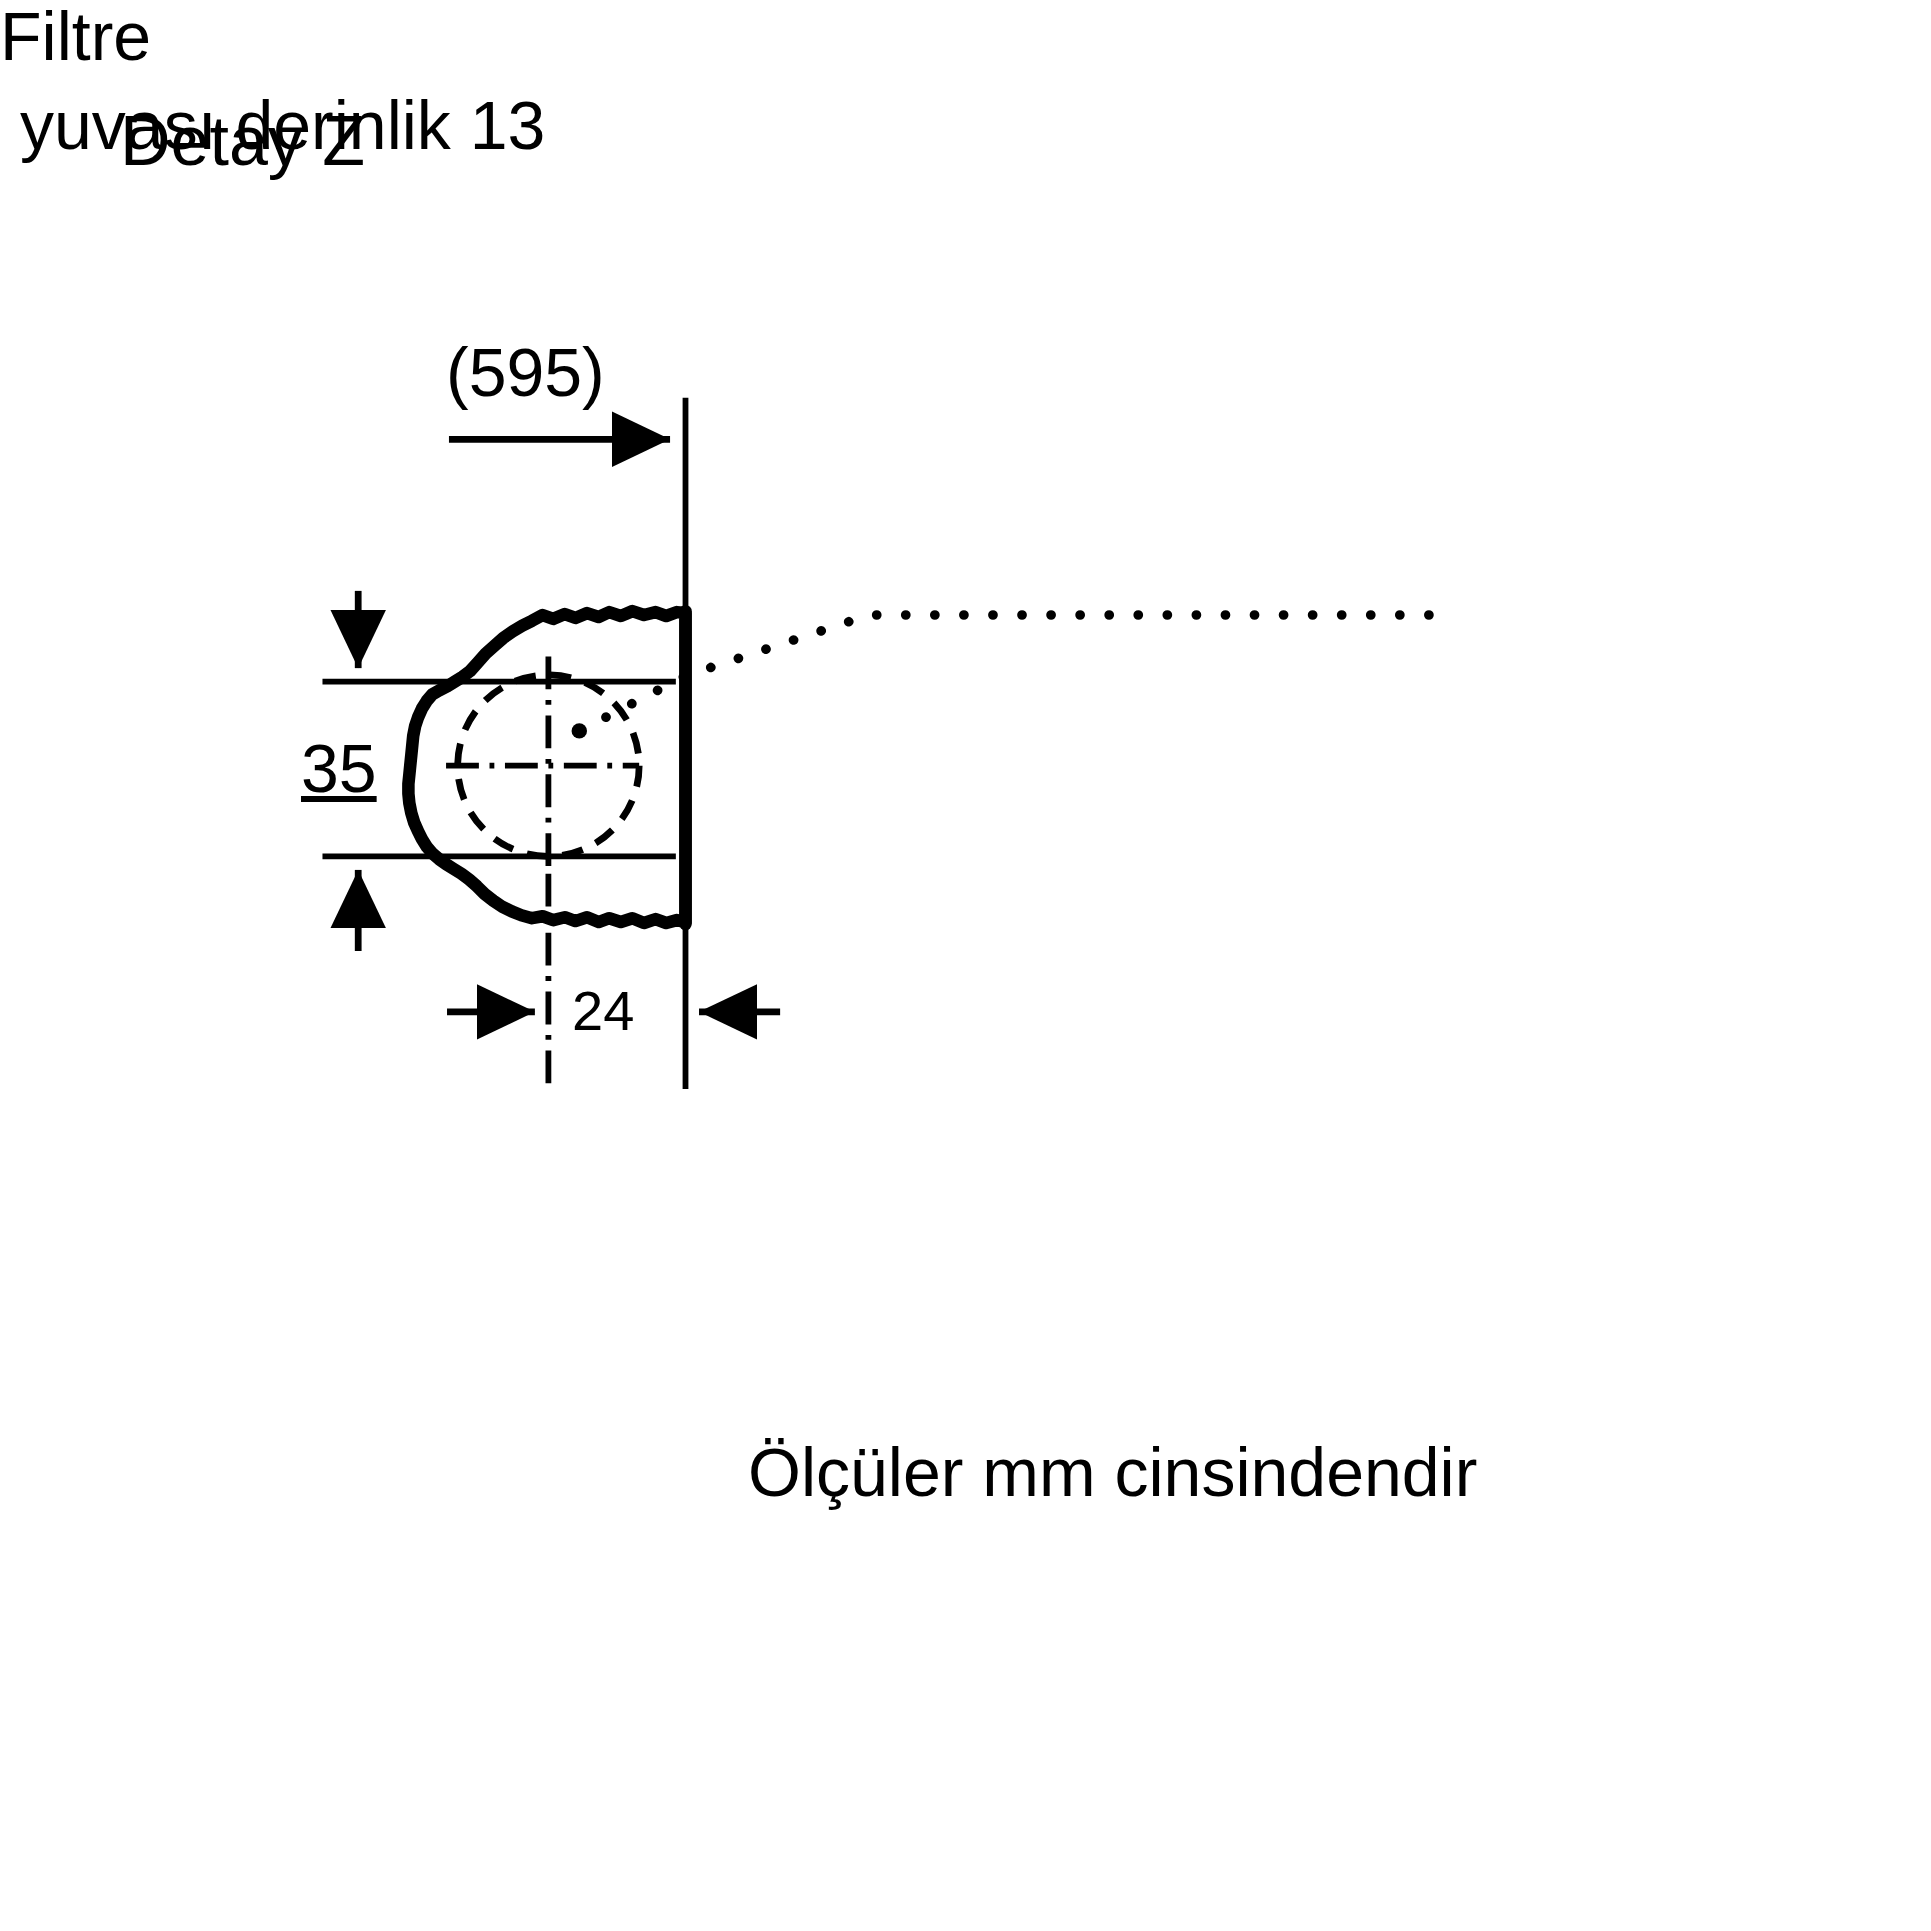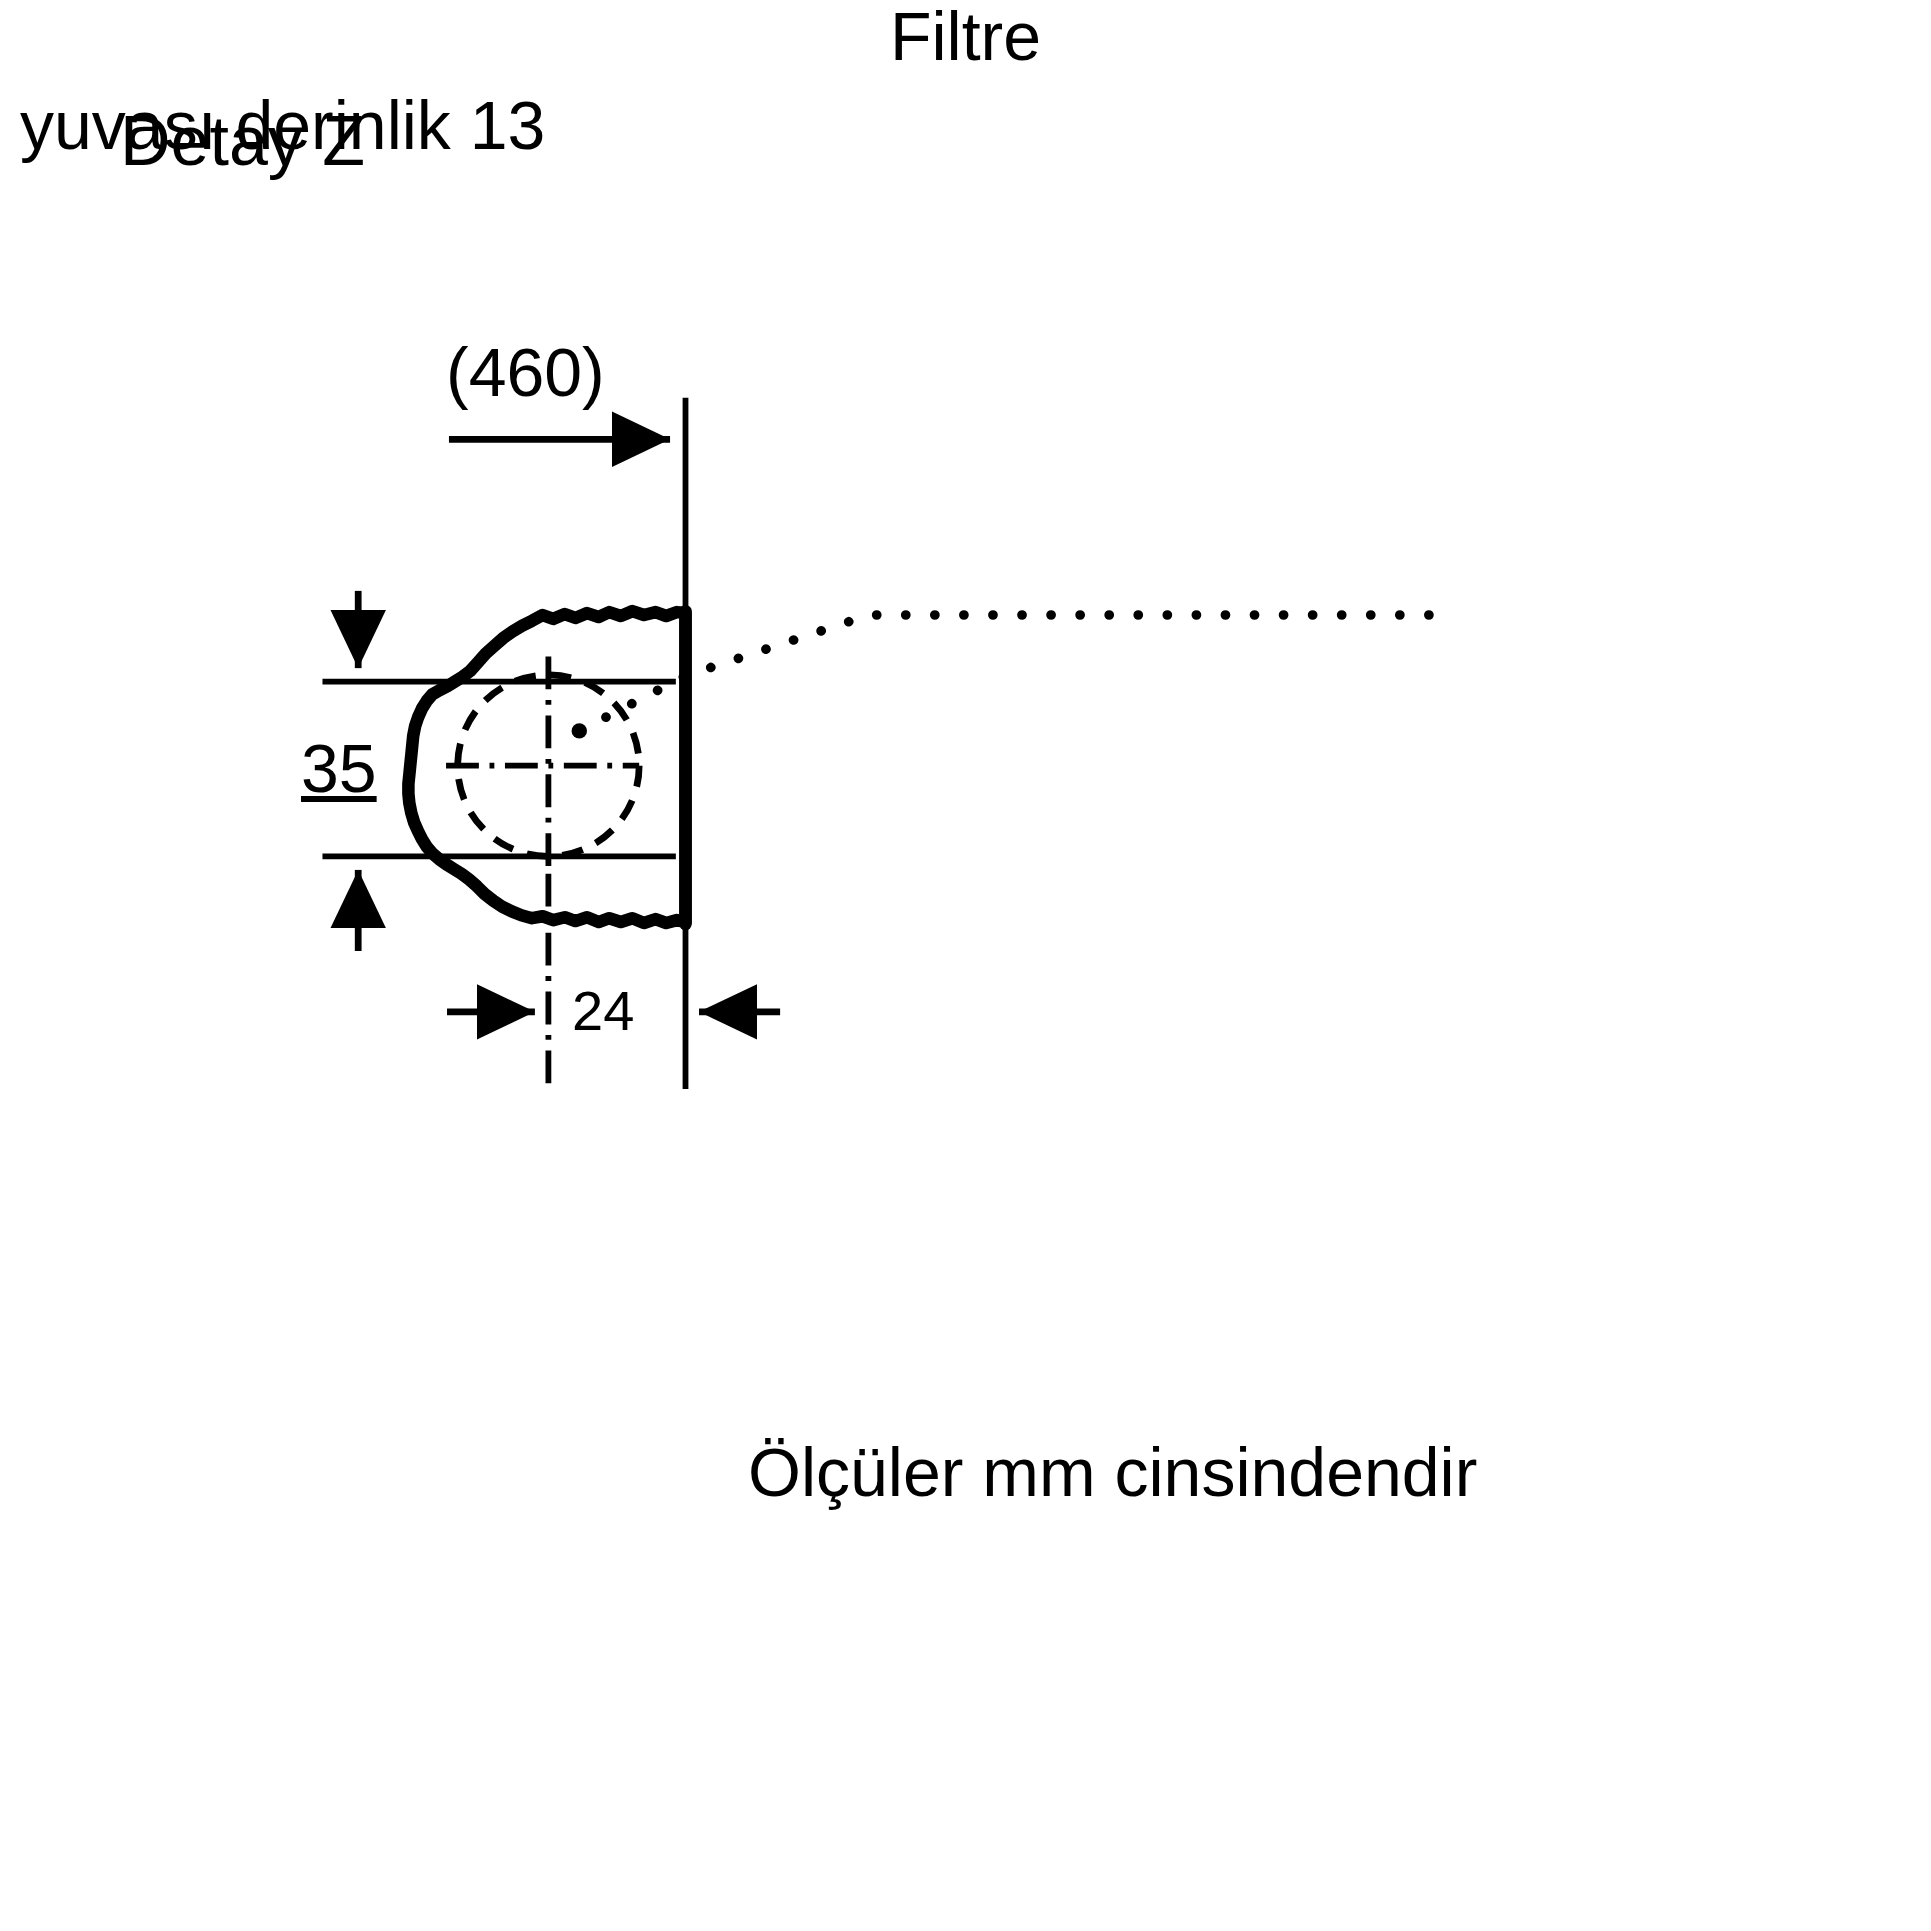--- a/index.html
+++ b/index.html
@@ -76,7 +76,7 @@
   <div class="txt" id="dim-24">24</div>
 
   <div id="callout">
-    <div class="txt" style="position:relative;left:0;top:0;font-size:68px;text-align:center;">Filtre</div>
+    <div class="txt" style="position:relative;left:0;top:0;font-size:68px;">Filtre</div>
     <div class="txt" style="position:relative;left:0;top:15.4px;font-size:68px;margin-left:20px;">yuvası derinlik 13</div>
   </div>
 

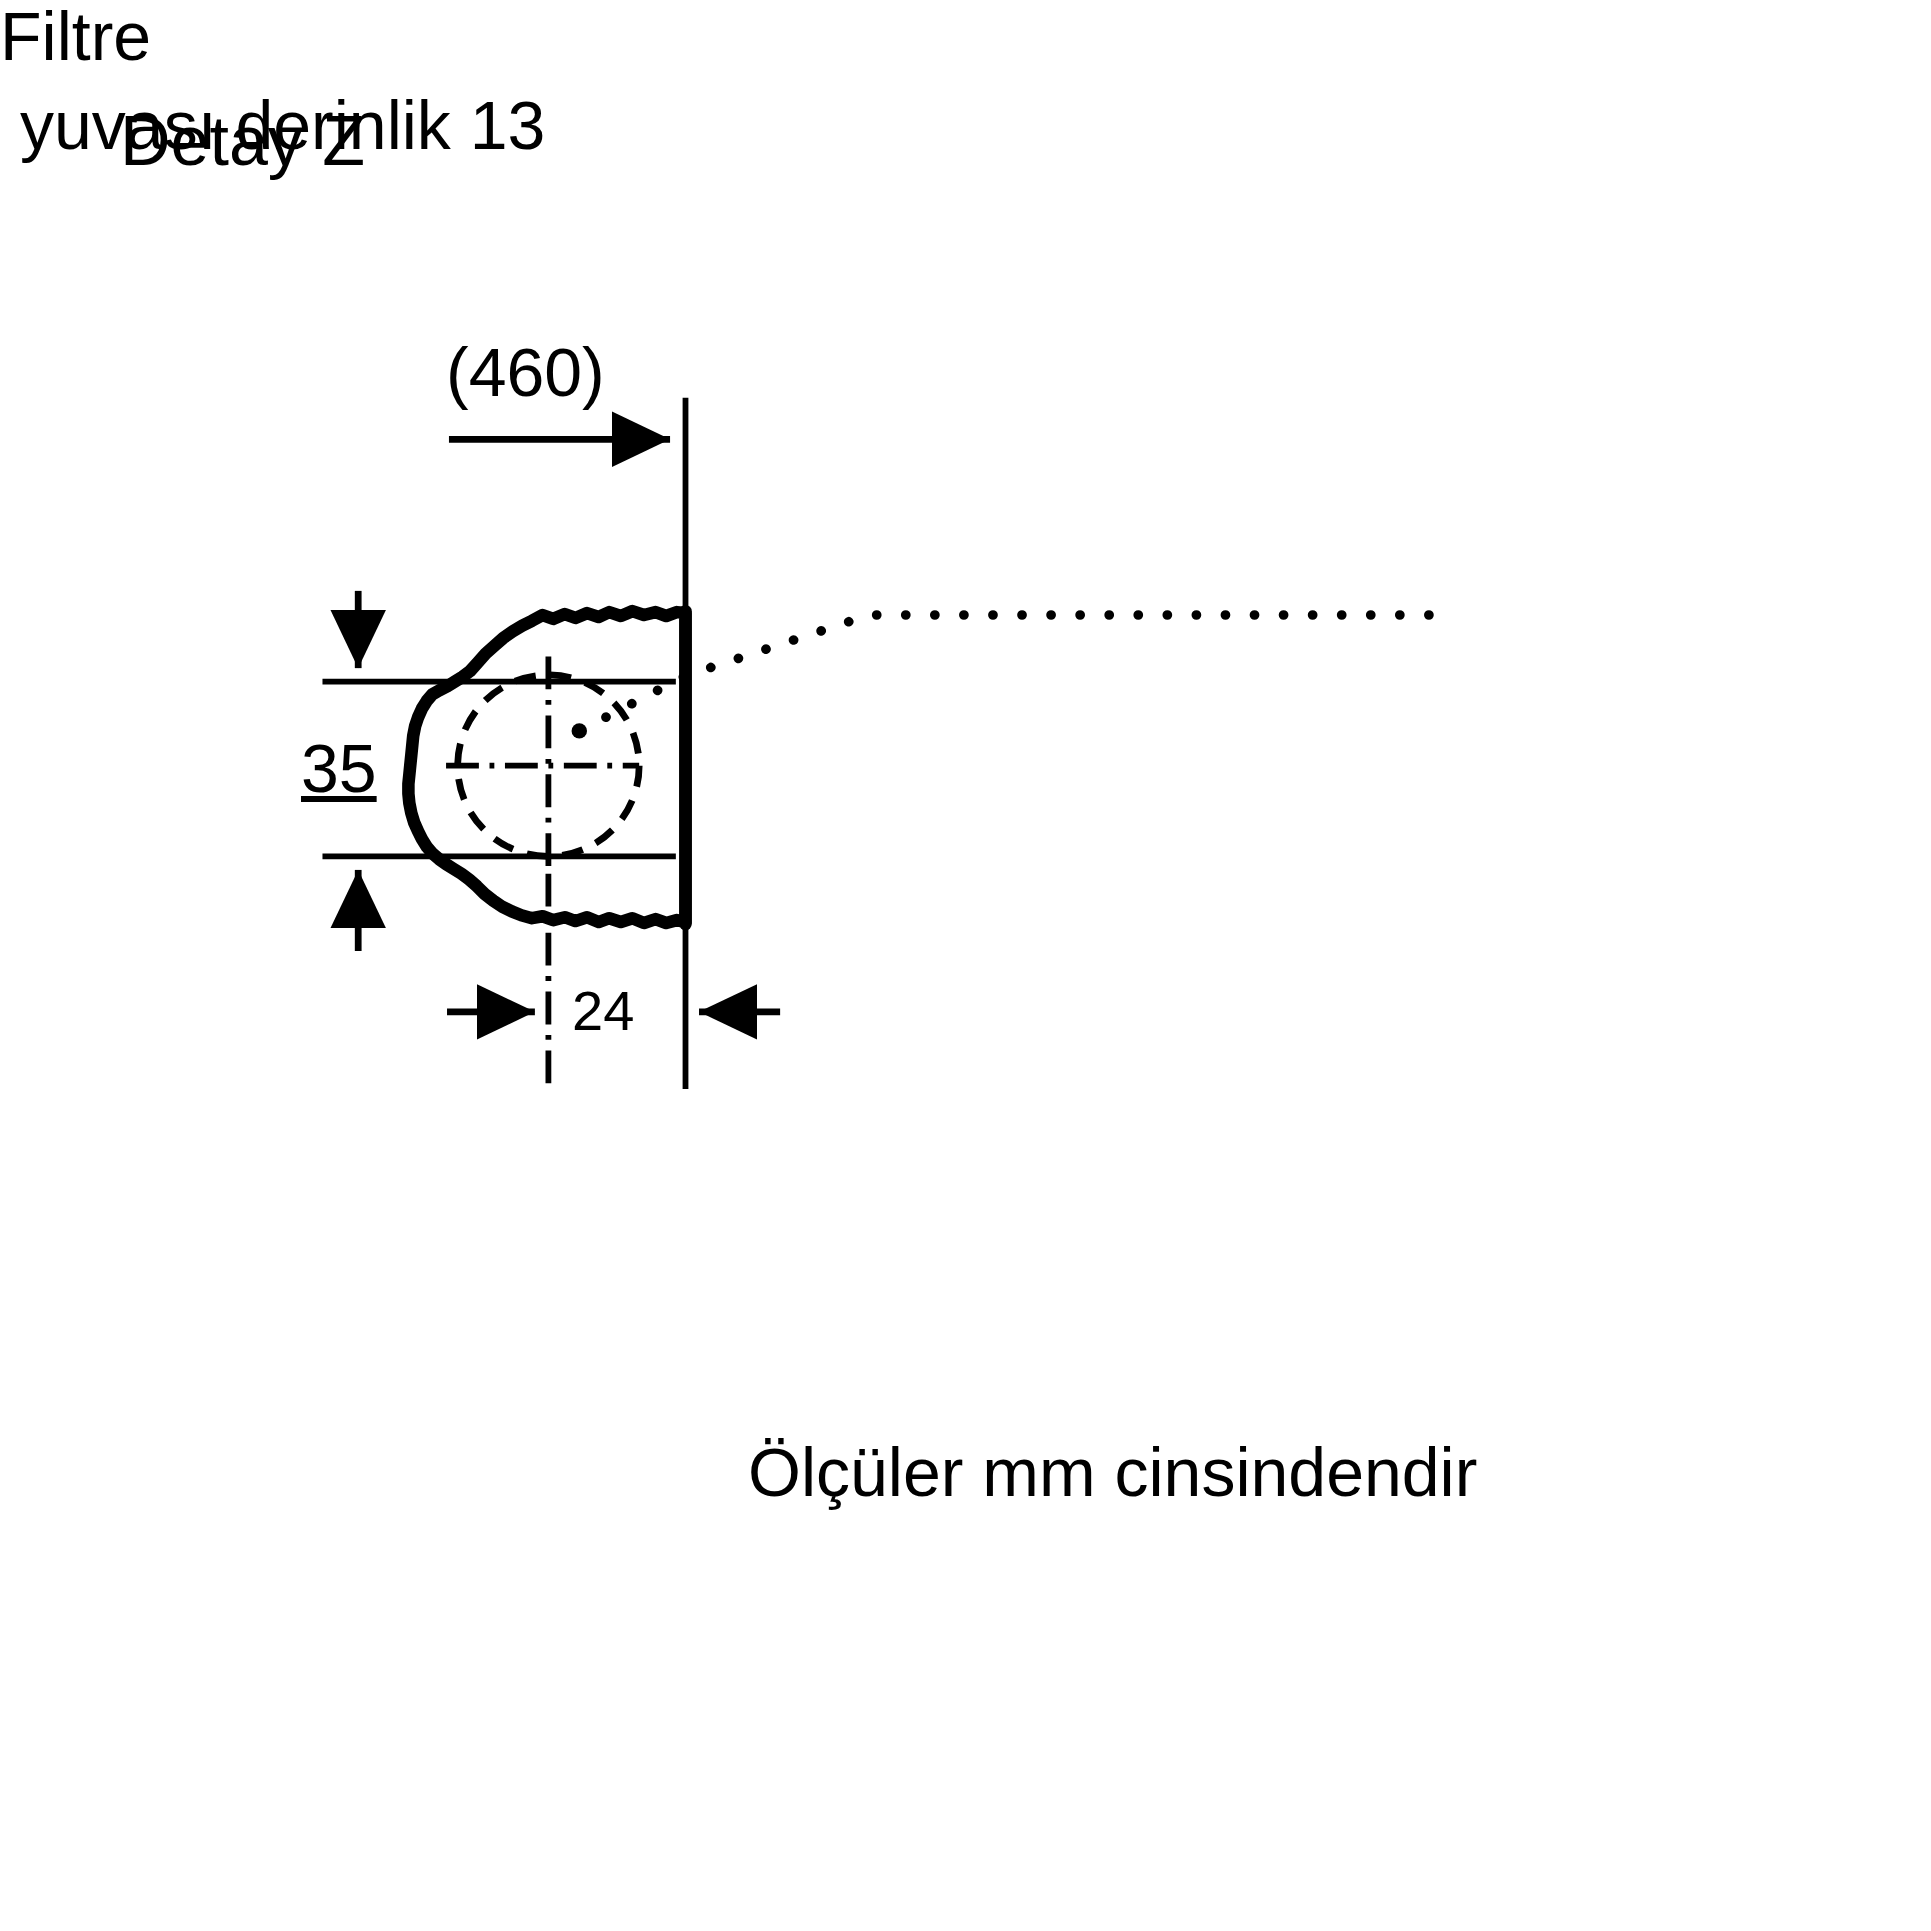--- a/index.html
+++ b/index.html
@@ -69,7 +69,7 @@
 
   <div class="txt" id="title">Detay Z</div>
 
-  <div class="txt" id="dim-595">(460)</div>
+  <div class="txt" id="dim-595">(595)</div>
 
   <div class="txt" id="dim-35">35</div>
 

